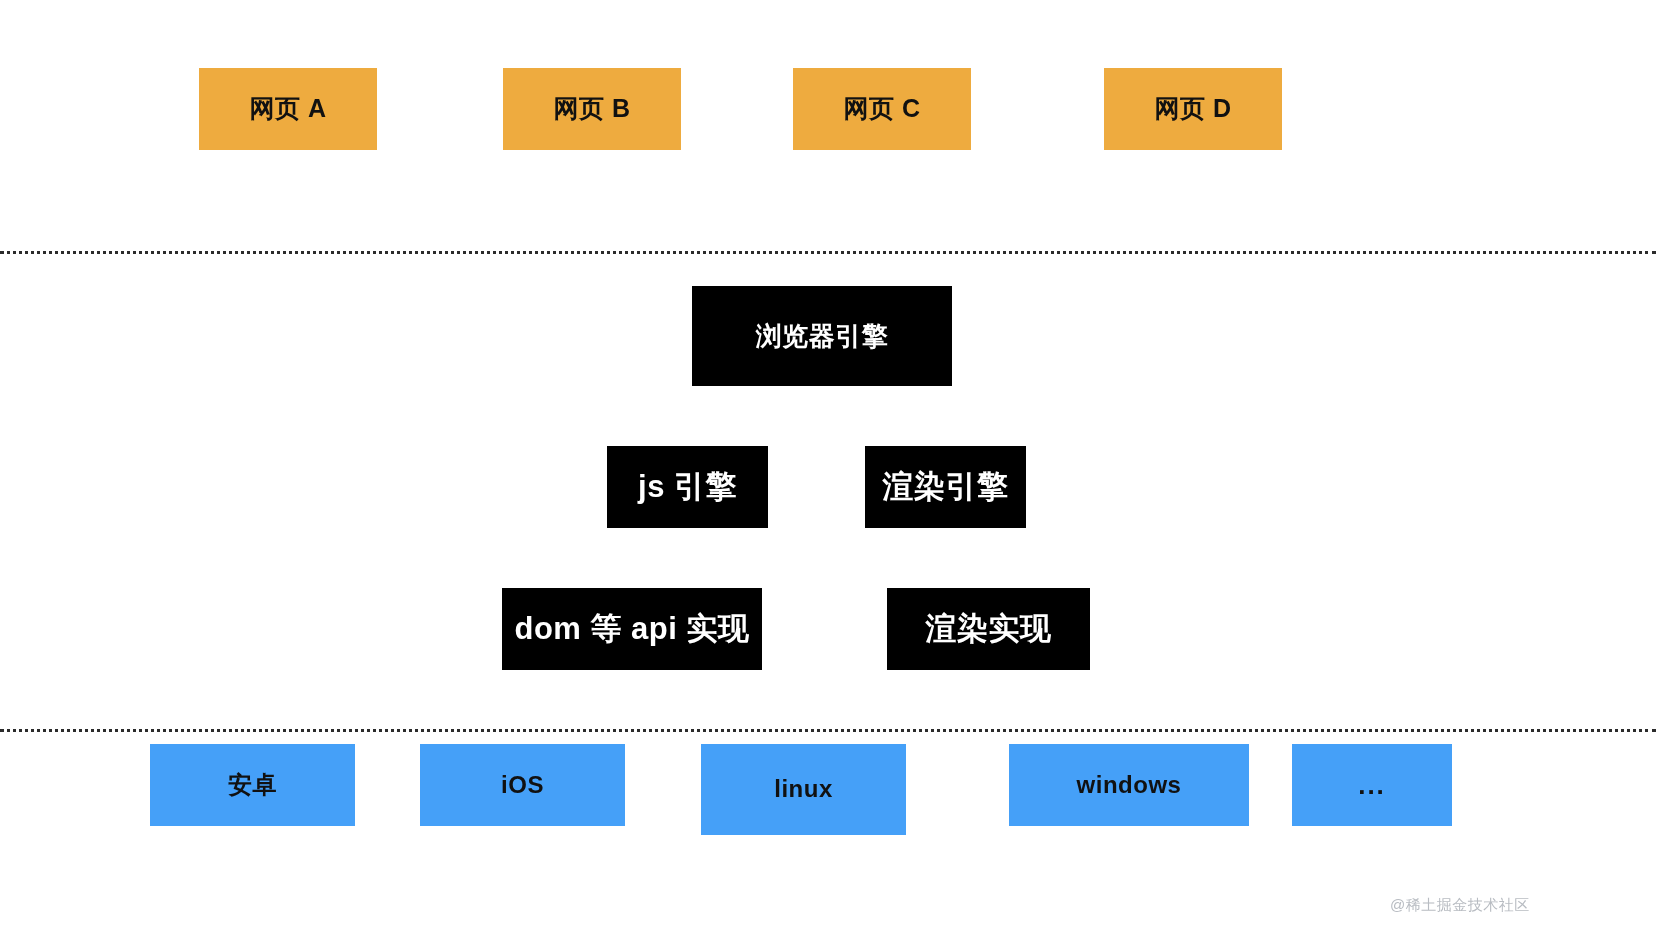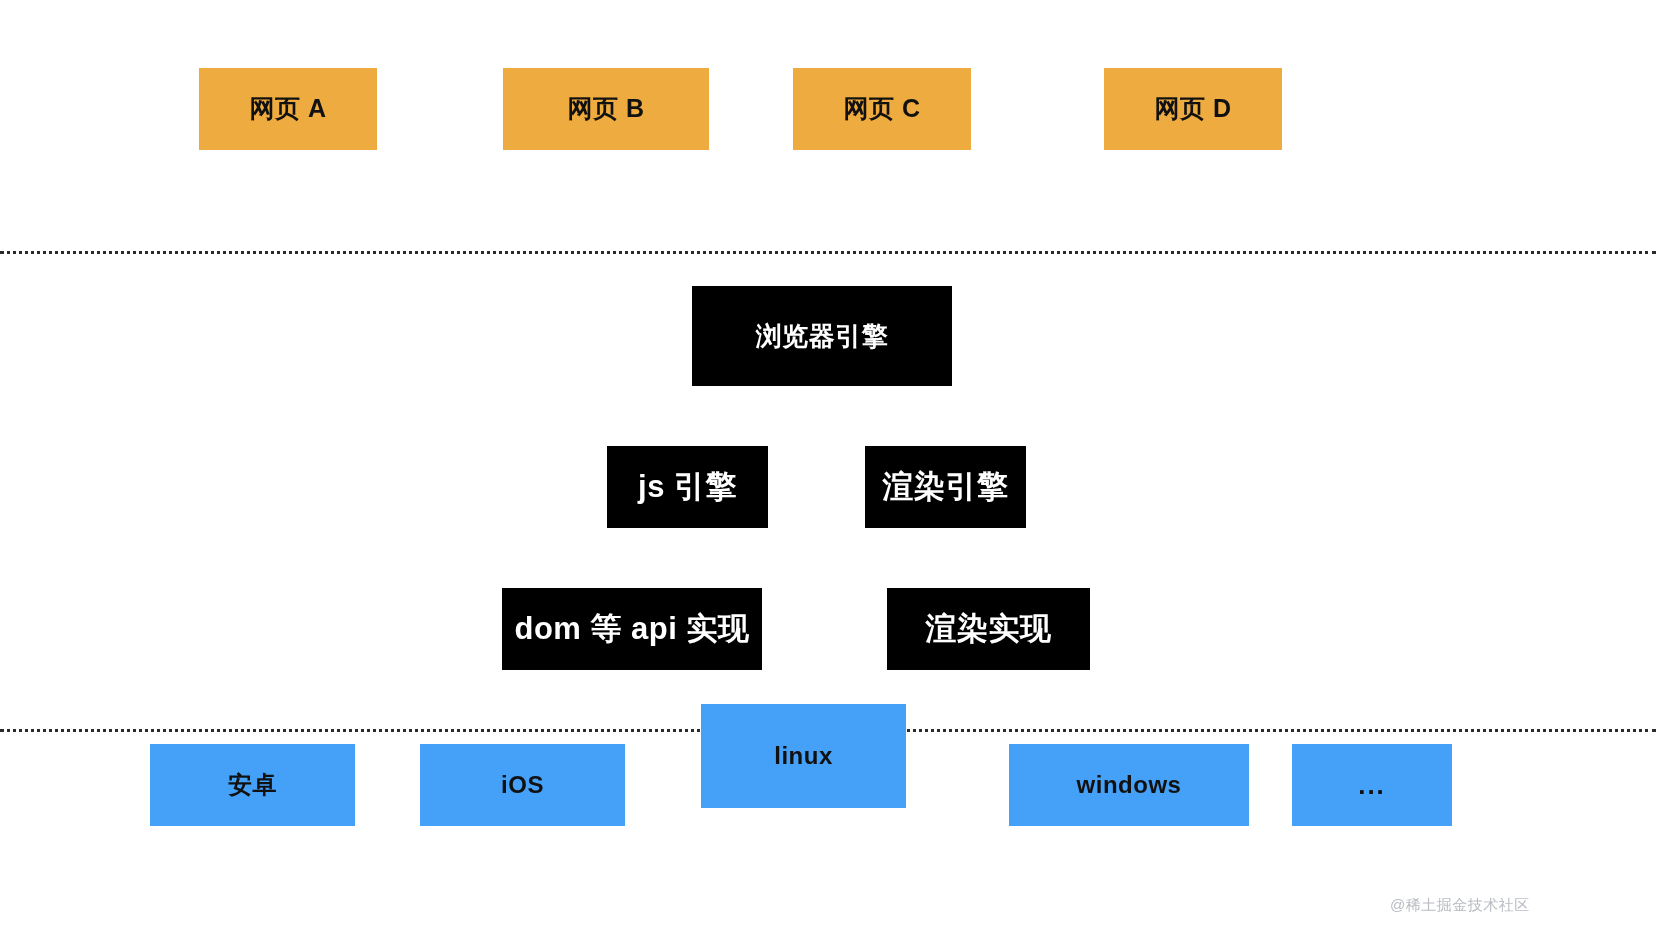--- a/index.html
+++ b/index.html
@@ -81,7 +81,7 @@
   <div class="box box-web" style="left: 199px; top: 68px; width: 178px; height: 82px;">
     <span>网页 A</span>
   </div>
-  <div class="box box-web" style="left: 503px; top: 68px; width: 206px; height: 82px;">
+  <div class="box box-web" style="left: 503px; top: 68px; width: 178px; height: 82px;">
     <span>网页 B</span>
   </div>
   <div class="box box-web" style="left: 793px; top: 68px; width: 178px; height: 82px;">

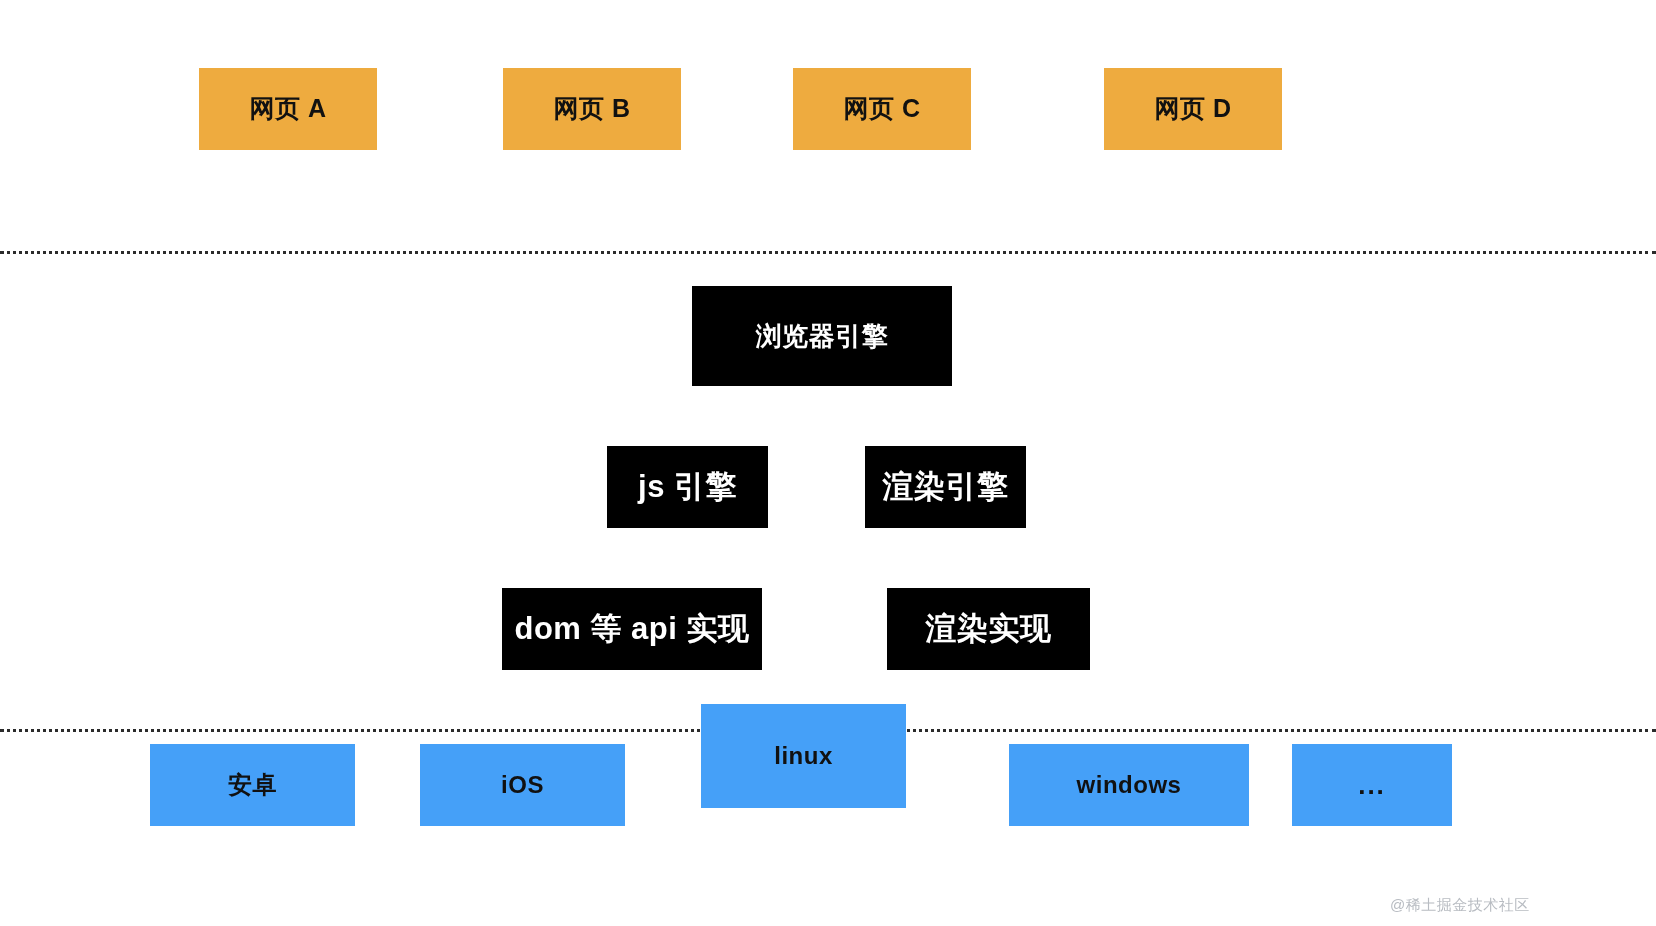--- a/index.html
+++ b/index.html
@@ -117,7 +117,7 @@
   <div class="box box-os" style="left: 420px; top: 744px; width: 205px; height: 82px;">
     <span>iOS</span>
   </div>
-  <div class="box box-os" style="left: 701px; top: 704px; width: 205px; height: 104px;">
+  <div class="box box-os" style="left: 701px; top: 744px; width: 205px; height: 91px;">
     <span>linux</span>
   </div>
   <div class="box box-os" style="left: 1009px; top: 744px; width: 240px; height: 82px;">

